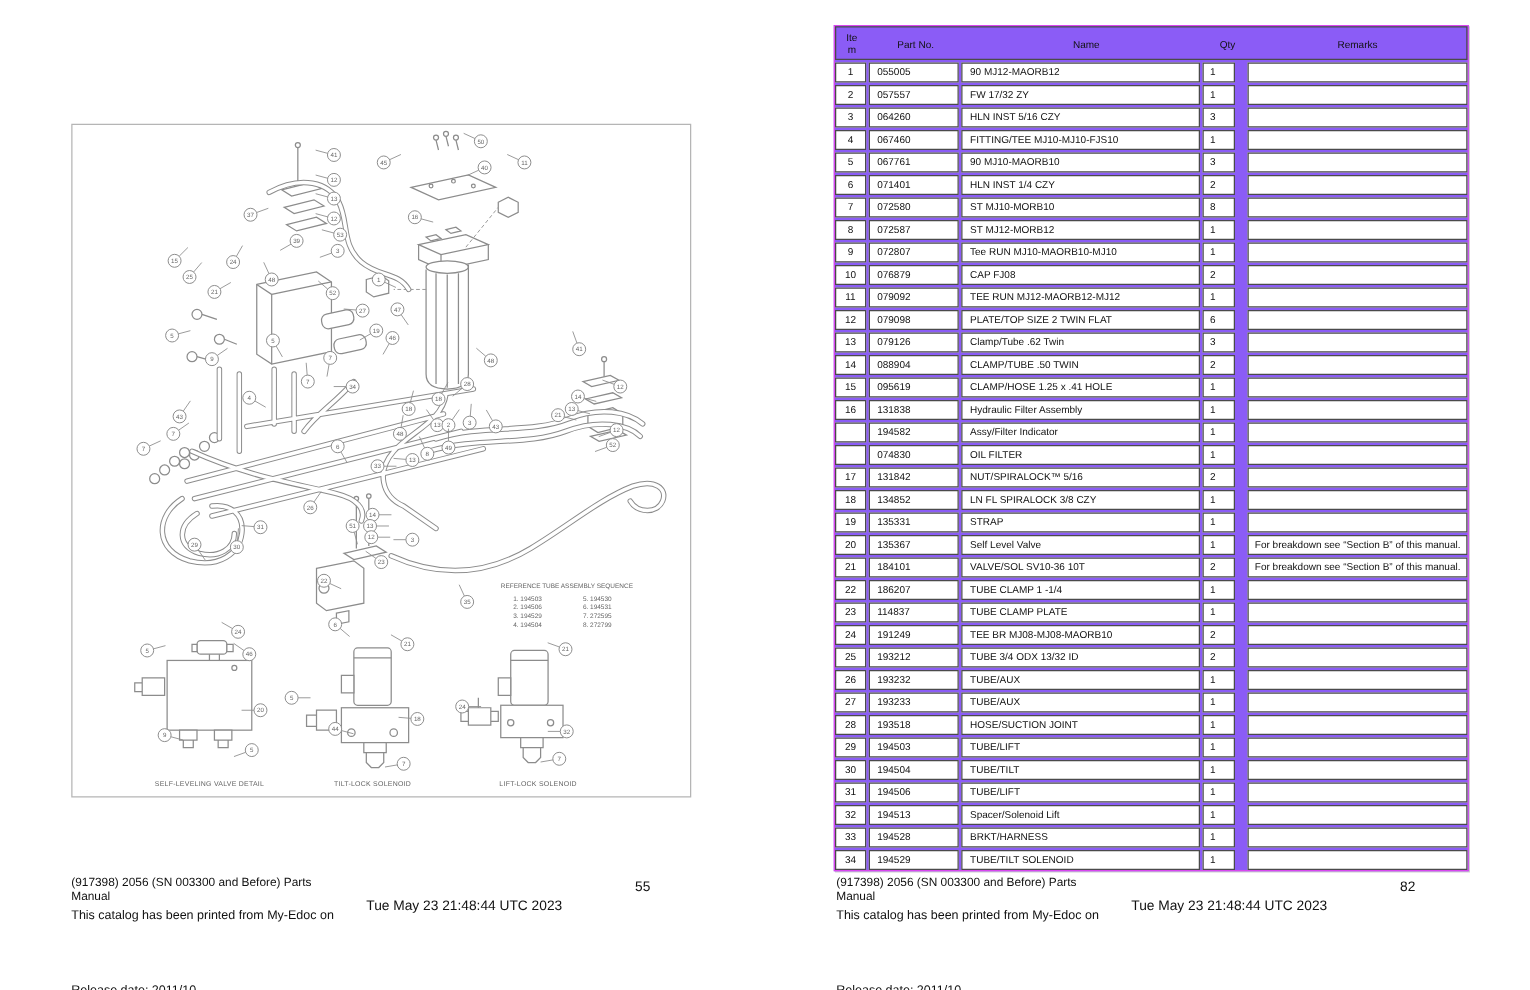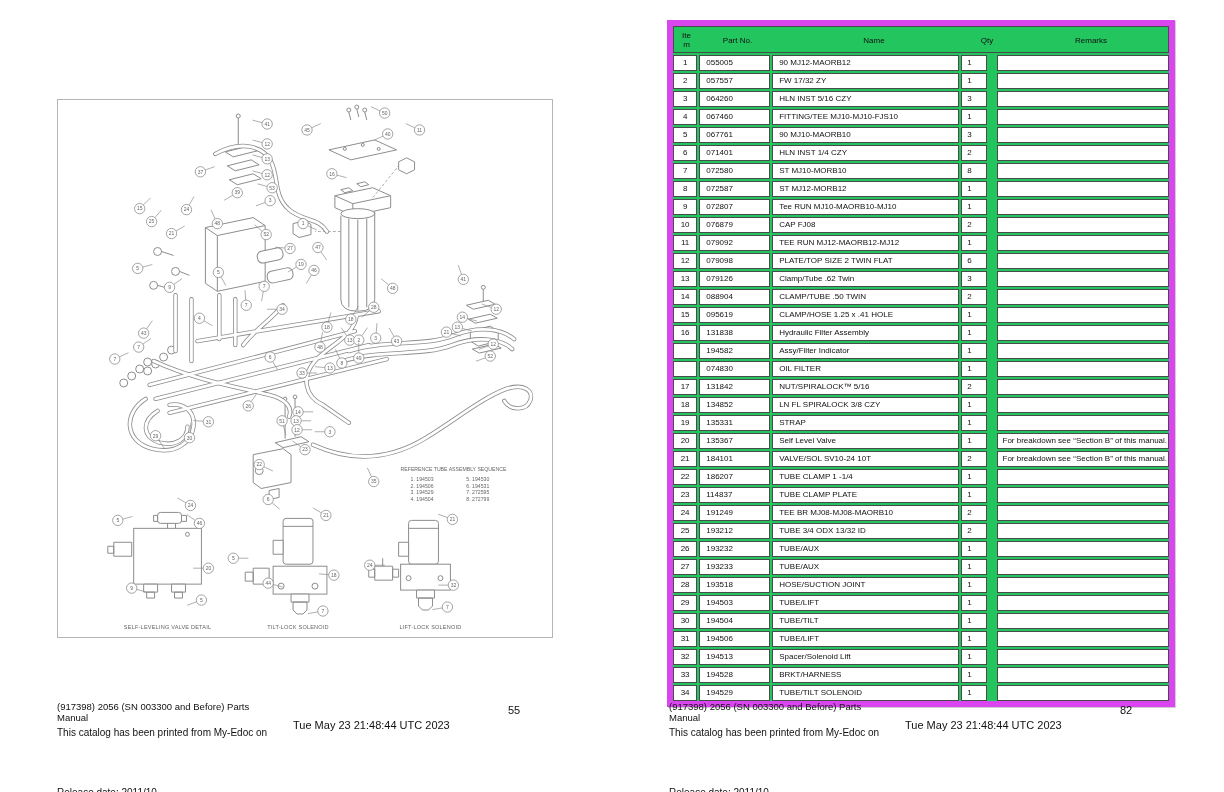--- a/index.html
+++ b/index.html
@@ -28,7 +28,7 @@
 
   
   .ptable{position:absolute;left:55px;top:20px;width:508px;box-sizing:border-box;
-          border:6px solid #d946ef;box-shadow:1px 1px 0 #cfcfcf;background:#22c55e}
+          border:1px solid #d946ef;box-shadow:1px 1px 0 #cfcfcf;background:#8b5cf6}
   .t-header{position:relative;height:27px;border:1px solid #4a4a4a;box-sizing:border-box}
   .t-header span{position:absolute;font-size:8px;color:#111;text-align:center;top:9px}
   .h-item{left:6px;width:13px;top:4px !important;line-height:9px;word-break:break-all}

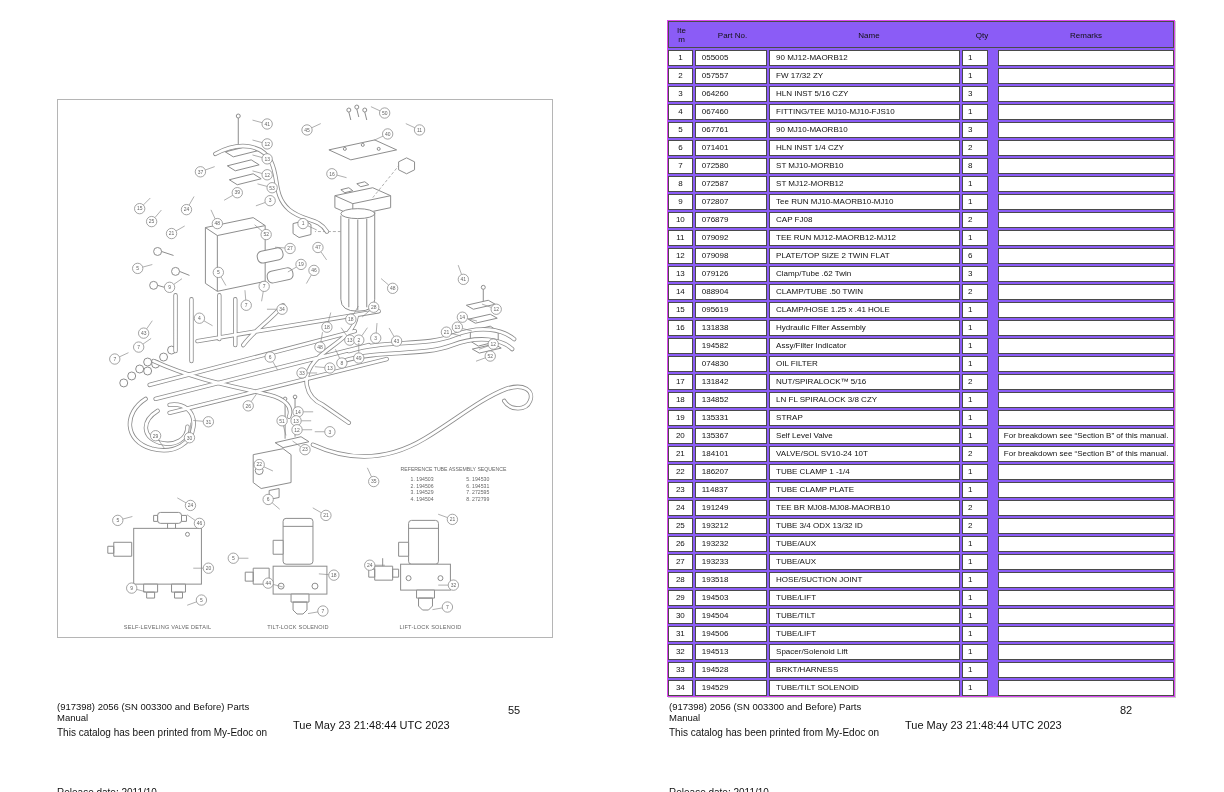--- a/index.html
+++ b/index.html
@@ -798,7 +798,7 @@
         <div class="t-row">
           <div class="cell c-item">21</div>
           <div class="cell c-part">184101</div>
-          <div class="cell c-name">VALVE/SOL SV10-24 10T</div>
+          <div class="cell c-name">VALVE/SOL SV10-36 10T</div>
           <div class="cell c-qty">2</div>
           <div class="cell c-remarks">For breakdown see “Section B” of this manual.</div>
         </div>

